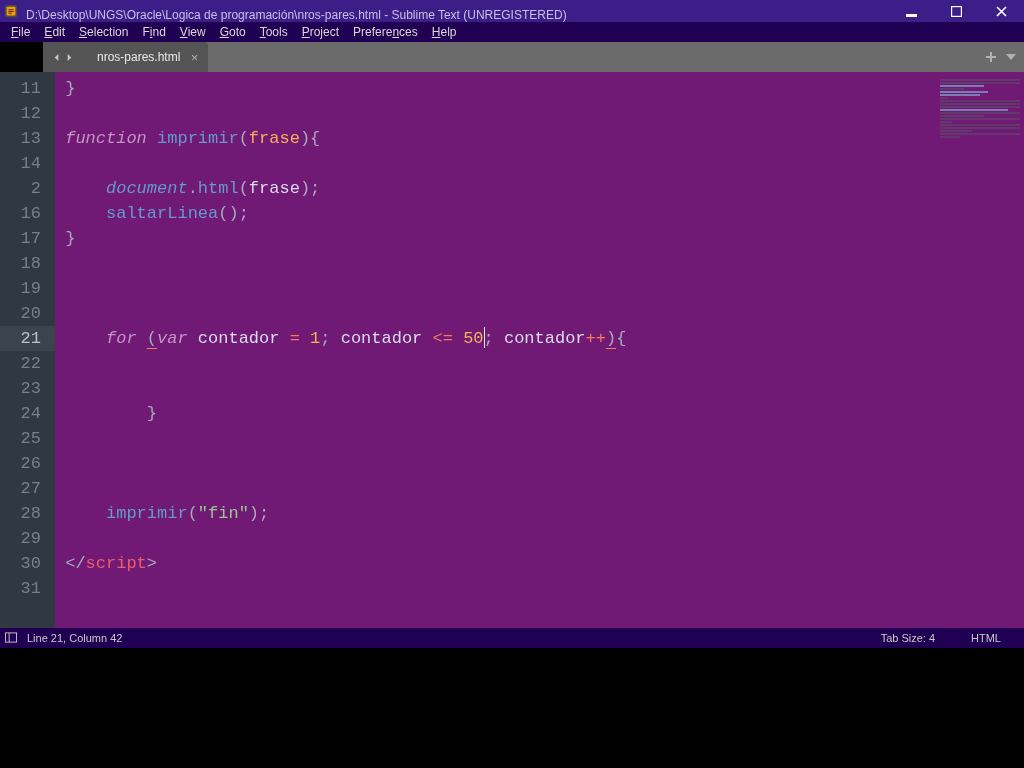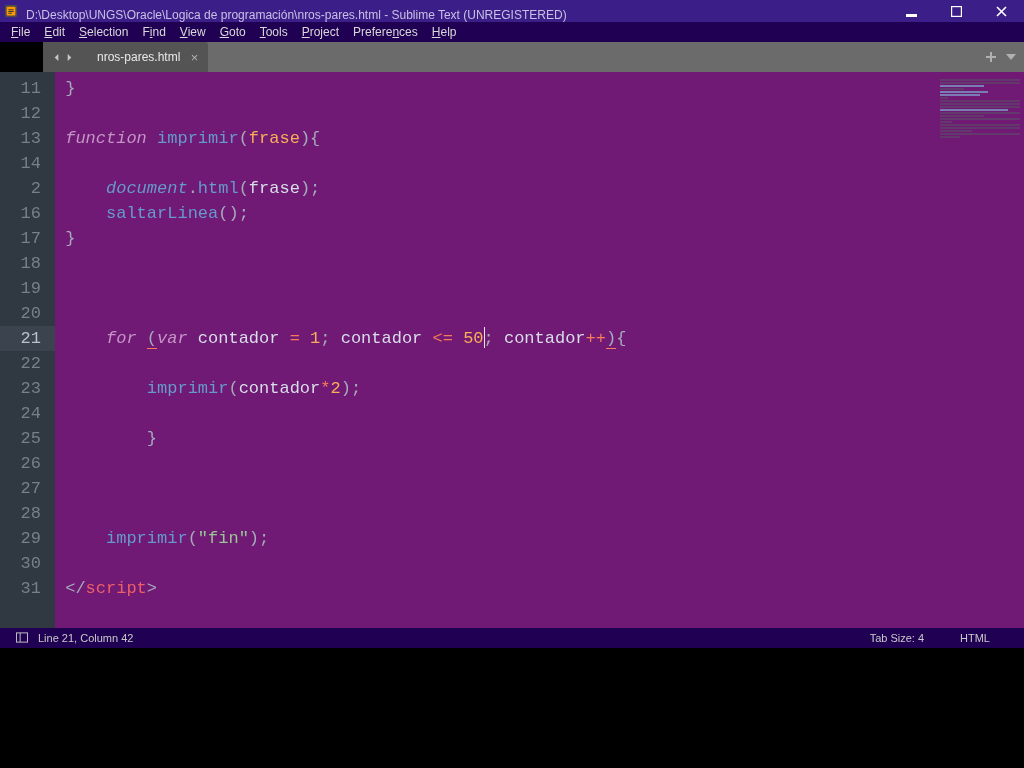--- a/index.html
+++ b/index.html
@@ -189,7 +189,6 @@
     <div class="line"></div>
     <div class="line">     <span class="c-kw">for</span> <span class="c-punct uline">(</span><span class="c-kw">var</span> <span class="c-ident">contador</span> <span class="c-op">=</span> <span class="c-num">1</span><span class="c-punct">;</span> <span class="c-ident">contador</span> <span class="c-op">&lt;=</span> <span class="caret-wrap"><span class="c-num">50</span><span class="caret"></span></span><span class="c-punct">;</span> <span class="c-ident">contador</span><span class="c-op">++</span><span class="c-punct uline">)</span><span class="c-punct">{</span></div>
     <div class="line"></div>
-    <div class="line">         <span class="c-fn">imprimir</span><span class="c-punct">(</span><span class="c-ident">contador</span><span class="c-op">*</span><span class="c-num">2</span><span class="c-punct">);</span></div>
     <div class="line"></div>
     <div class="line">         <span class="c-punct">}</span></div>
     <div class="line"></div>

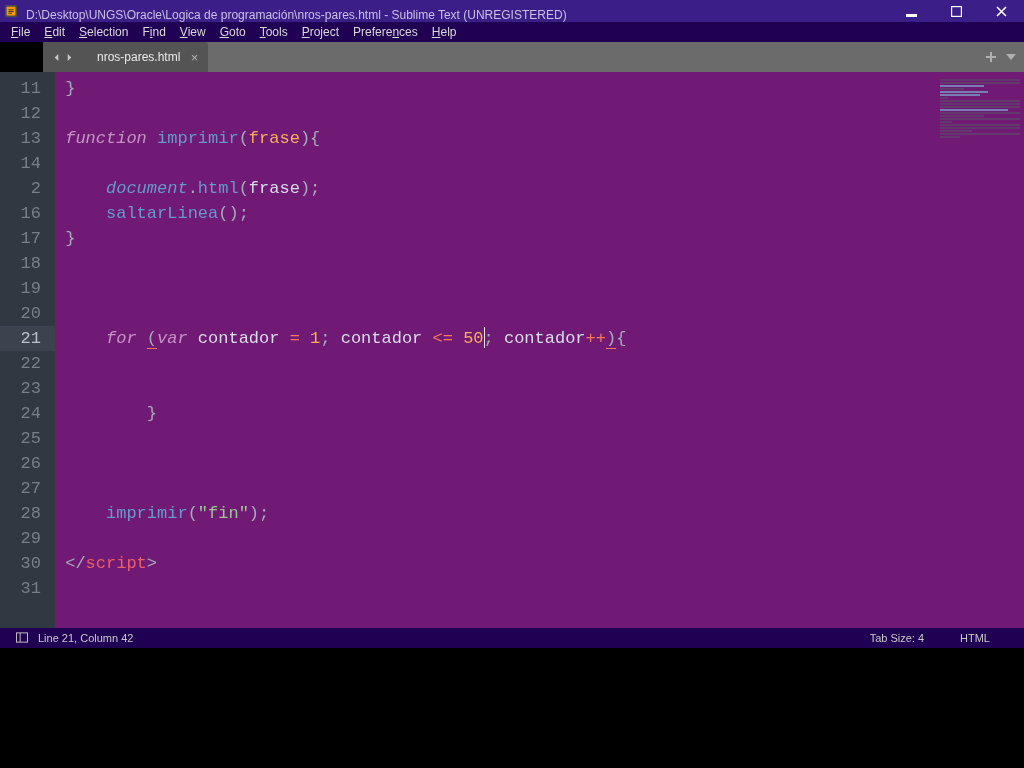--- a/index.html
+++ b/index.html
@@ -57,7 +57,7 @@
   .uline { border-bottom:1px solid #f97b58; padding-bottom:0px; text-decoration:none; }
 
   
-  .statusbar { height: 20px; background:#200052; display:flex; align-items:center; color:#c9c9c9; font-size:11px; padding:0 16px; }
+  .statusbar { height: 20px; background:#200052; display:flex; align-items:center; color:#c9c9c9; font-size:11px; padding:0 5px; }
   .statusbar .sb-left { display:flex; align-items:center; gap:10px; }
   .statusbar .sb-icon svg { width:12px; height:11px; stroke:#c9c9c9; fill:none; }
   .statusbar .sb-spacer { flex:1; }

